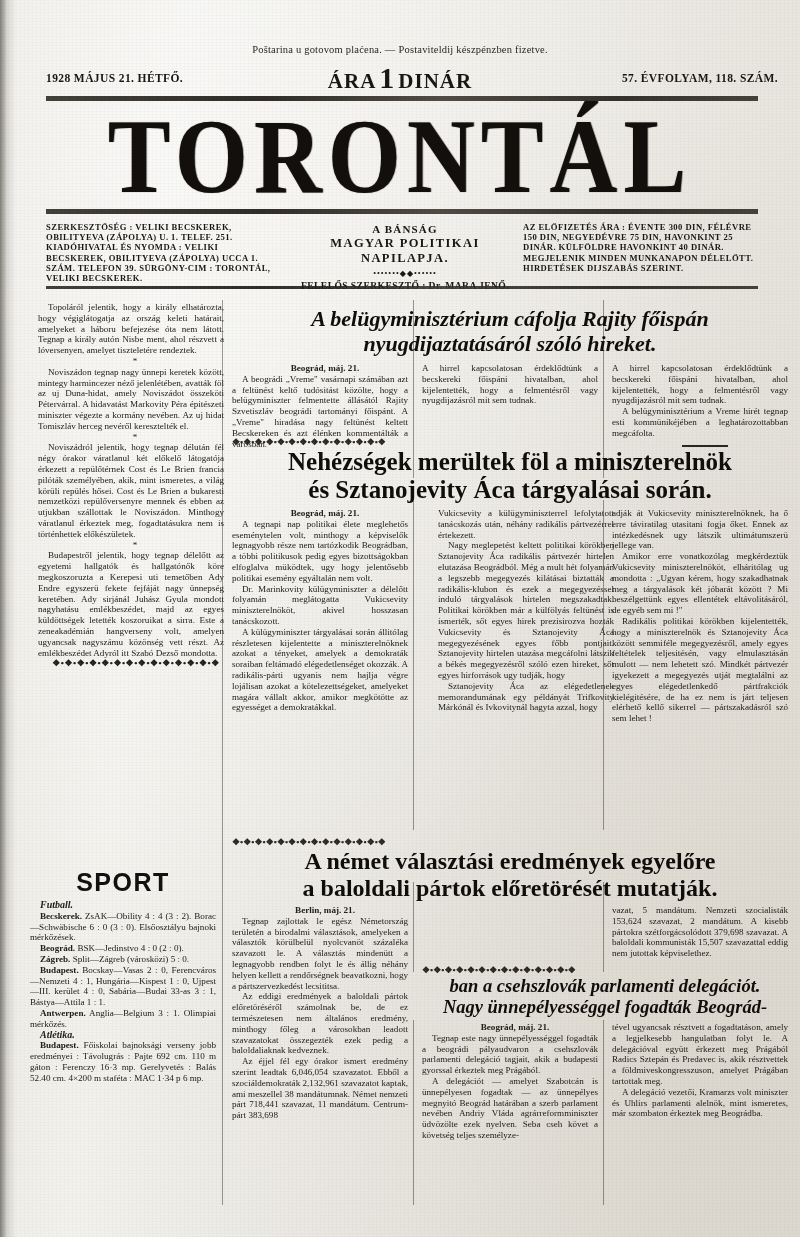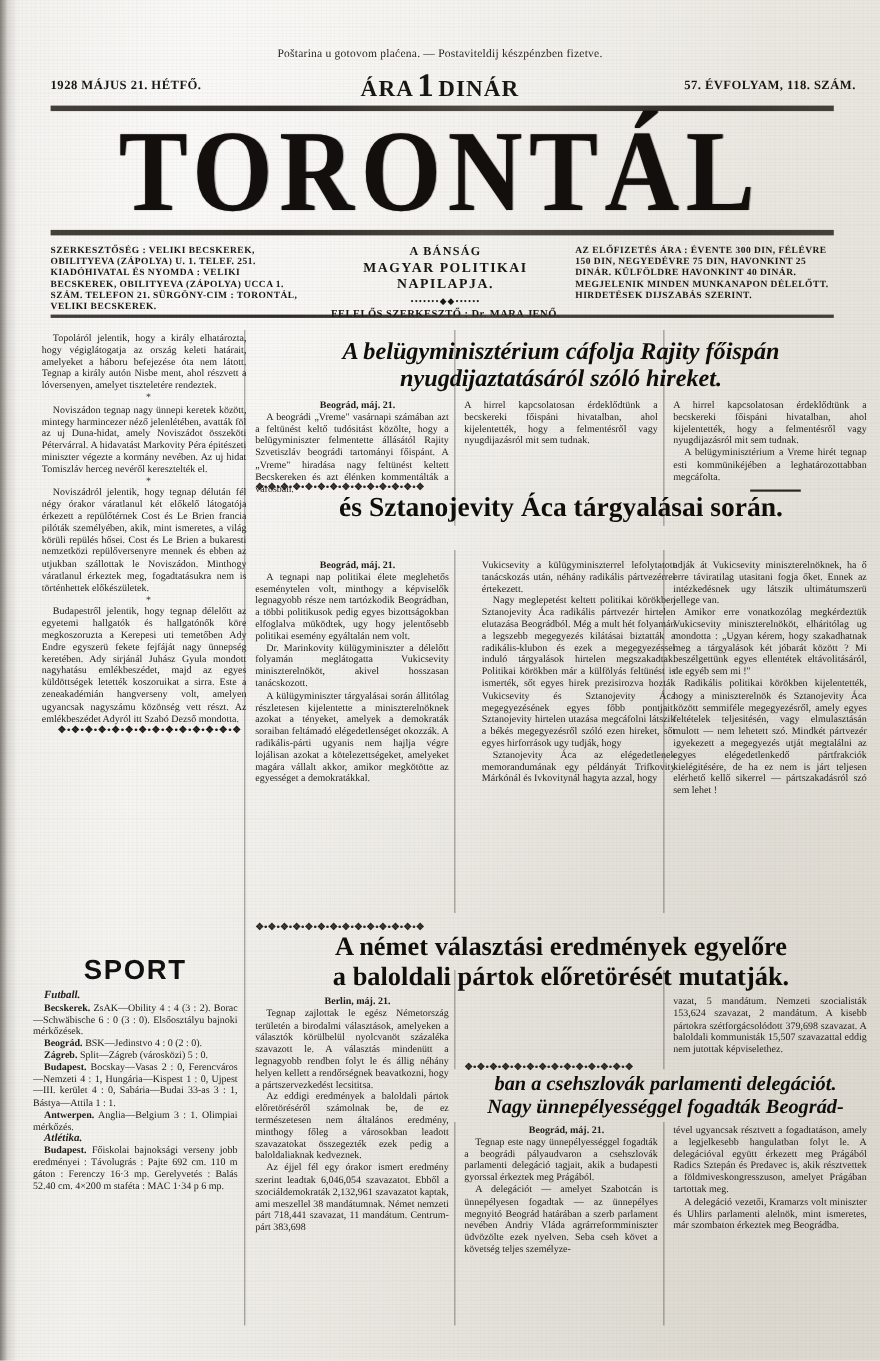--- a/index.html
+++ b/index.html
@@ -147,7 +147,7 @@
   <div class="rule-thick" style="top:209px;"></div>
 
   <div class="imprint">
-    <div class="imp-left">SZERKESZTŐSÉG : VELIKI BECSKEREK, OBILITYEVA (ZÁPOLYA) U. 1. TELEF. 251. KIADÓHIVATAL ÉS NYOMDA : VELIKI BECSKEREK, OBILITYEVA (ZÁPOLYA) UCCA 1. SZÁM. TELEFON 21. SÜRGÖNY-CIM : TORONTÁL, VELIKI BECSKEREK.</div>
+    <div class="imp-left">SZERKESZTŐSÉG : VELIKI BECSKEREK, OBILITYEVA (ZÁPOLYA) U. 1. TELEF. 251. KIADÓHIVATAL ÉS NYOMDA : VELIKI BECSKEREK, OBILITYEVA (ZÁPOLYA) UCCA 1. SZÁM. TELEFON 39. SÜRGÖNY-CIM : TORONTÁL, VELIKI BECSKEREK.</div>
     <div class="imp-mid">
       <div class="m1">A BÁNSÁG</div>
       <div class="m2">MAGYAR POLITIKAI NAPILAPJA.</div>

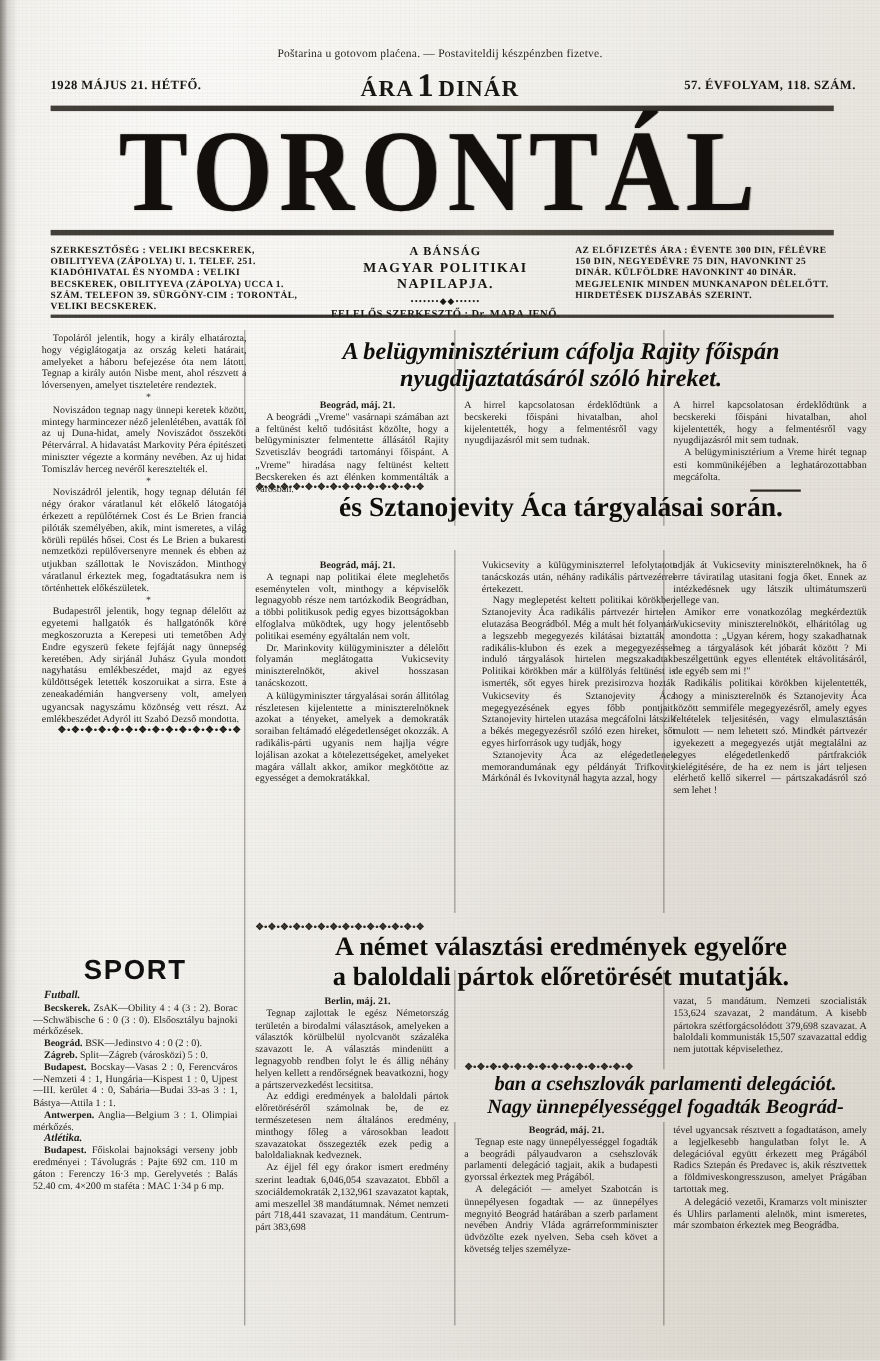--- a/index.html
+++ b/index.html
@@ -214,6 +214,7 @@
   <div class="ornrule" style="left:232px;top:438px;width:556px;">❖•❖•❖•❖•❖•❖•❖•❖•❖•❖•❖•❖•❖•❖</div>
 
   <div class="hl roman" style="left:232px;top:448px;width:556px;font-size:25px;line-height:28px;">
+    <div>Nehézségek merültek föl a miniszterelnök</div>
     <div>és Sztanojevity Áca tárgyalásai során.</div>
   </div>
 

